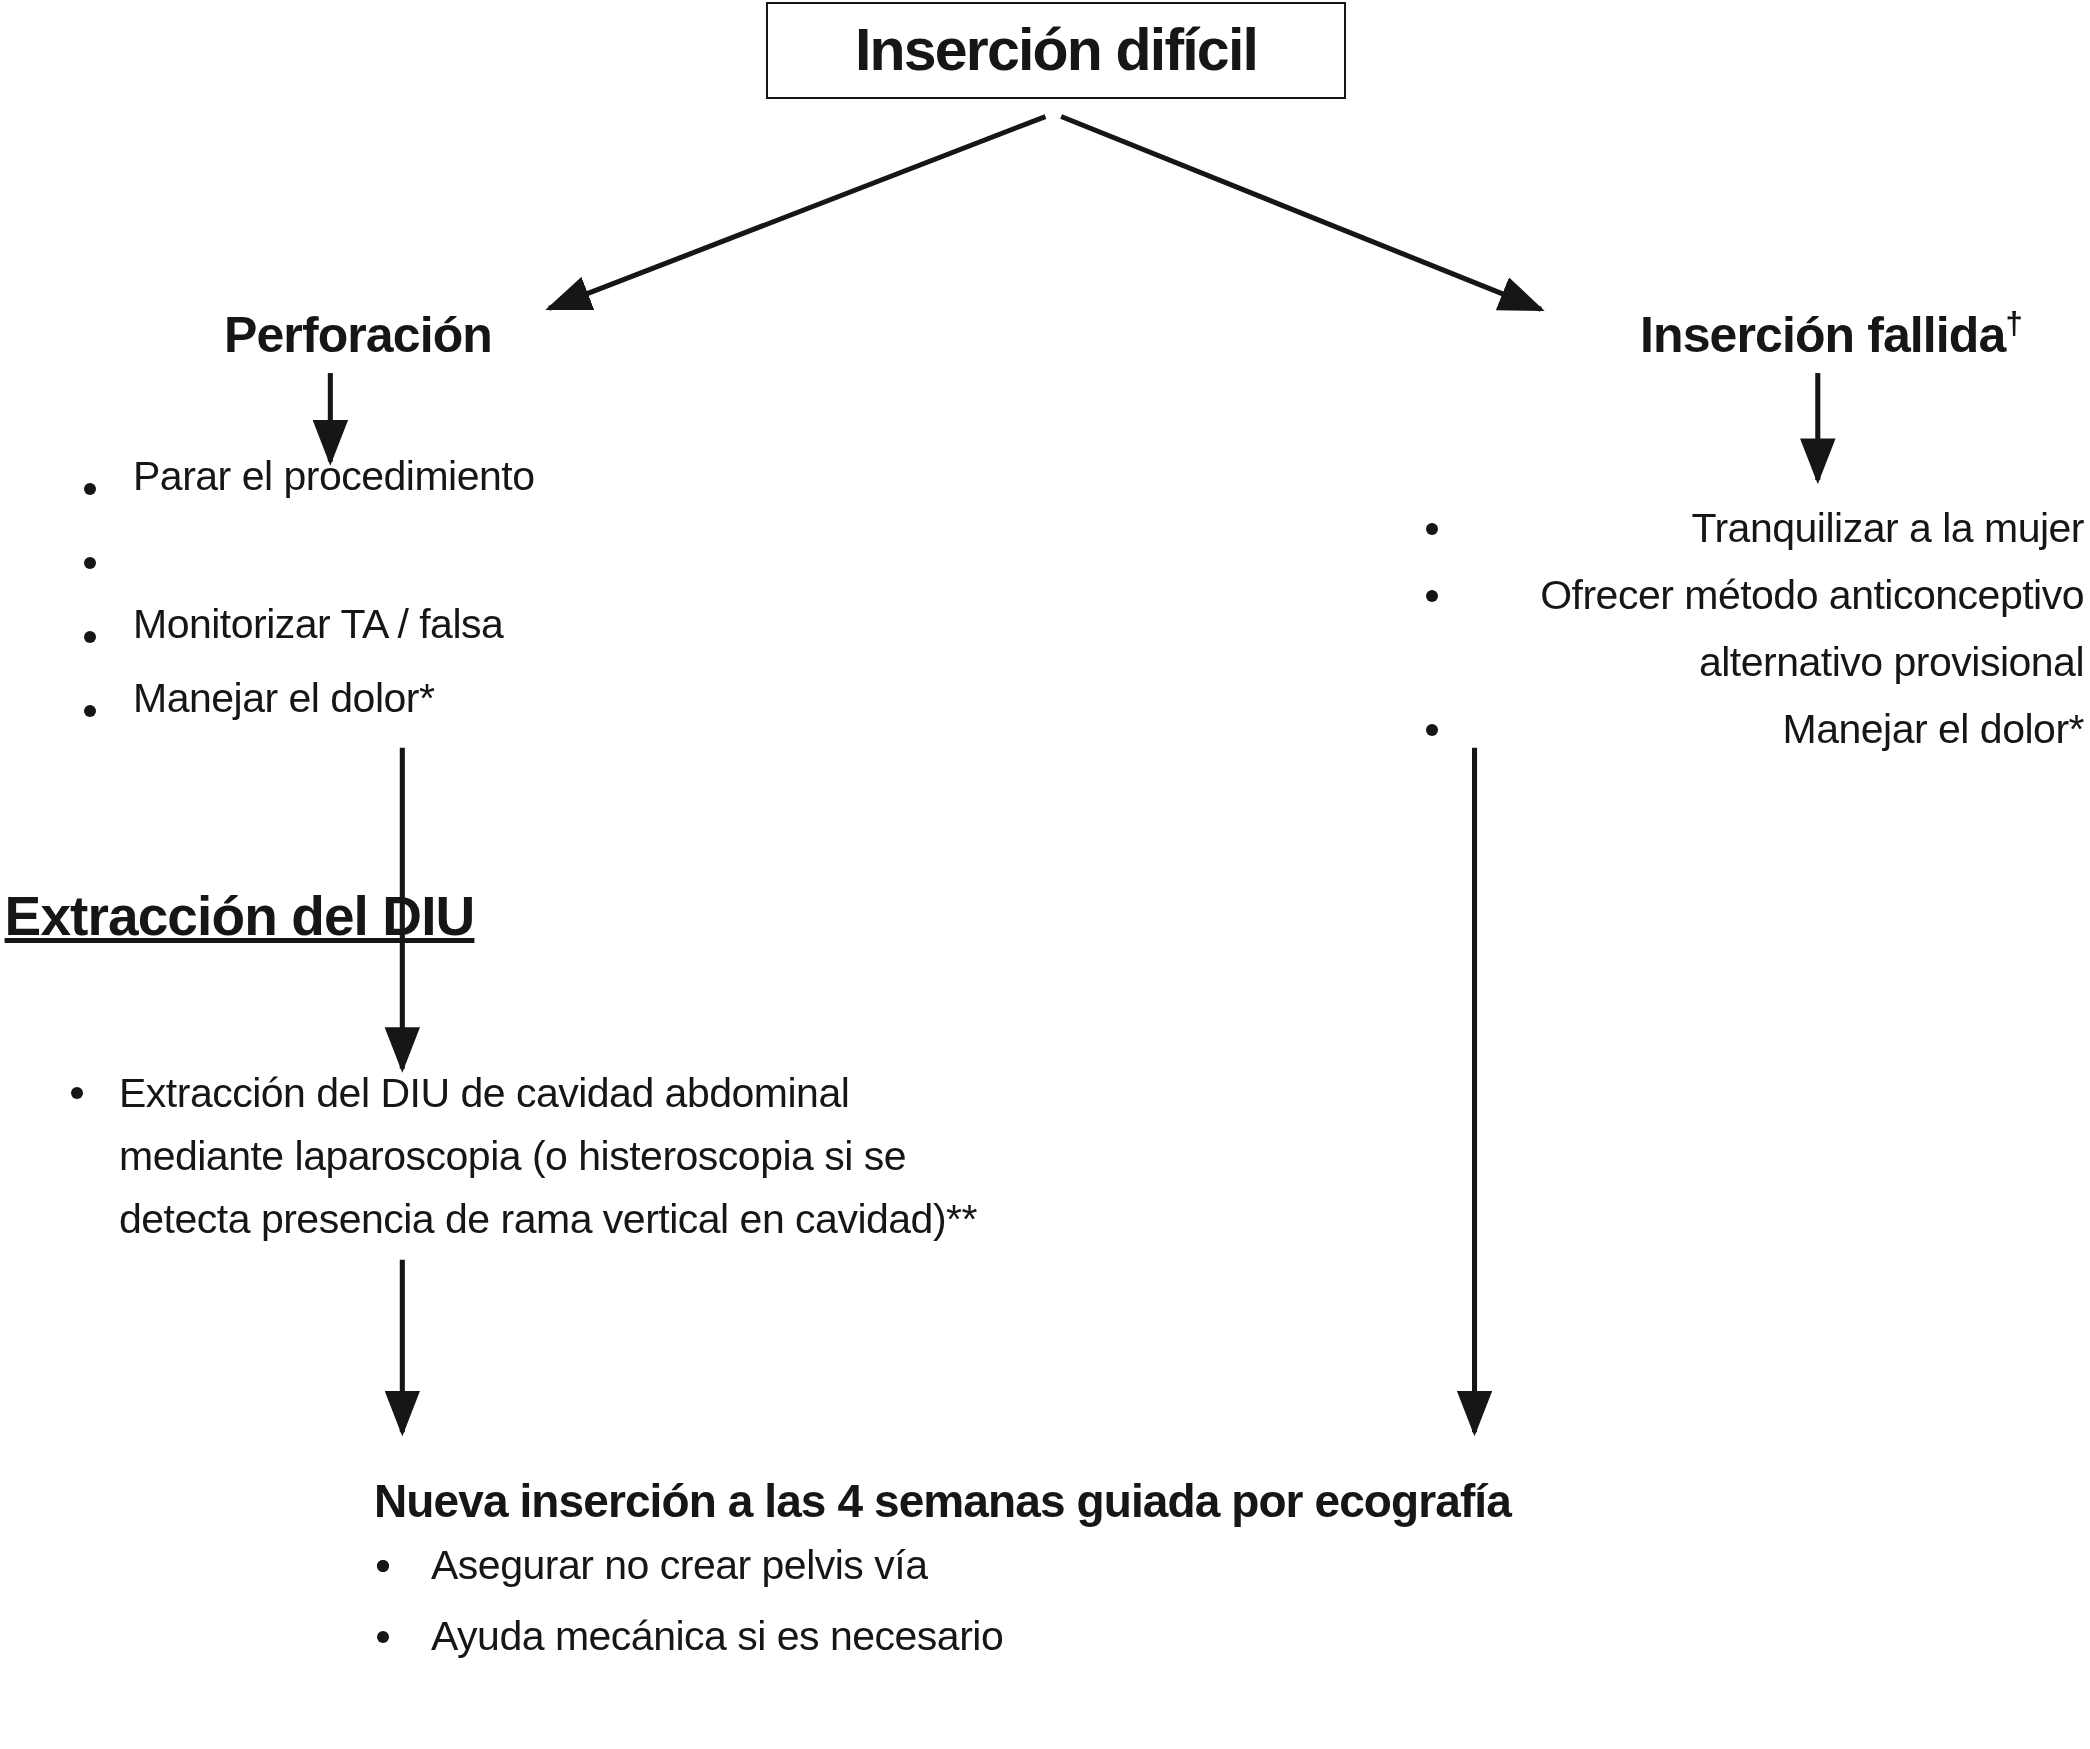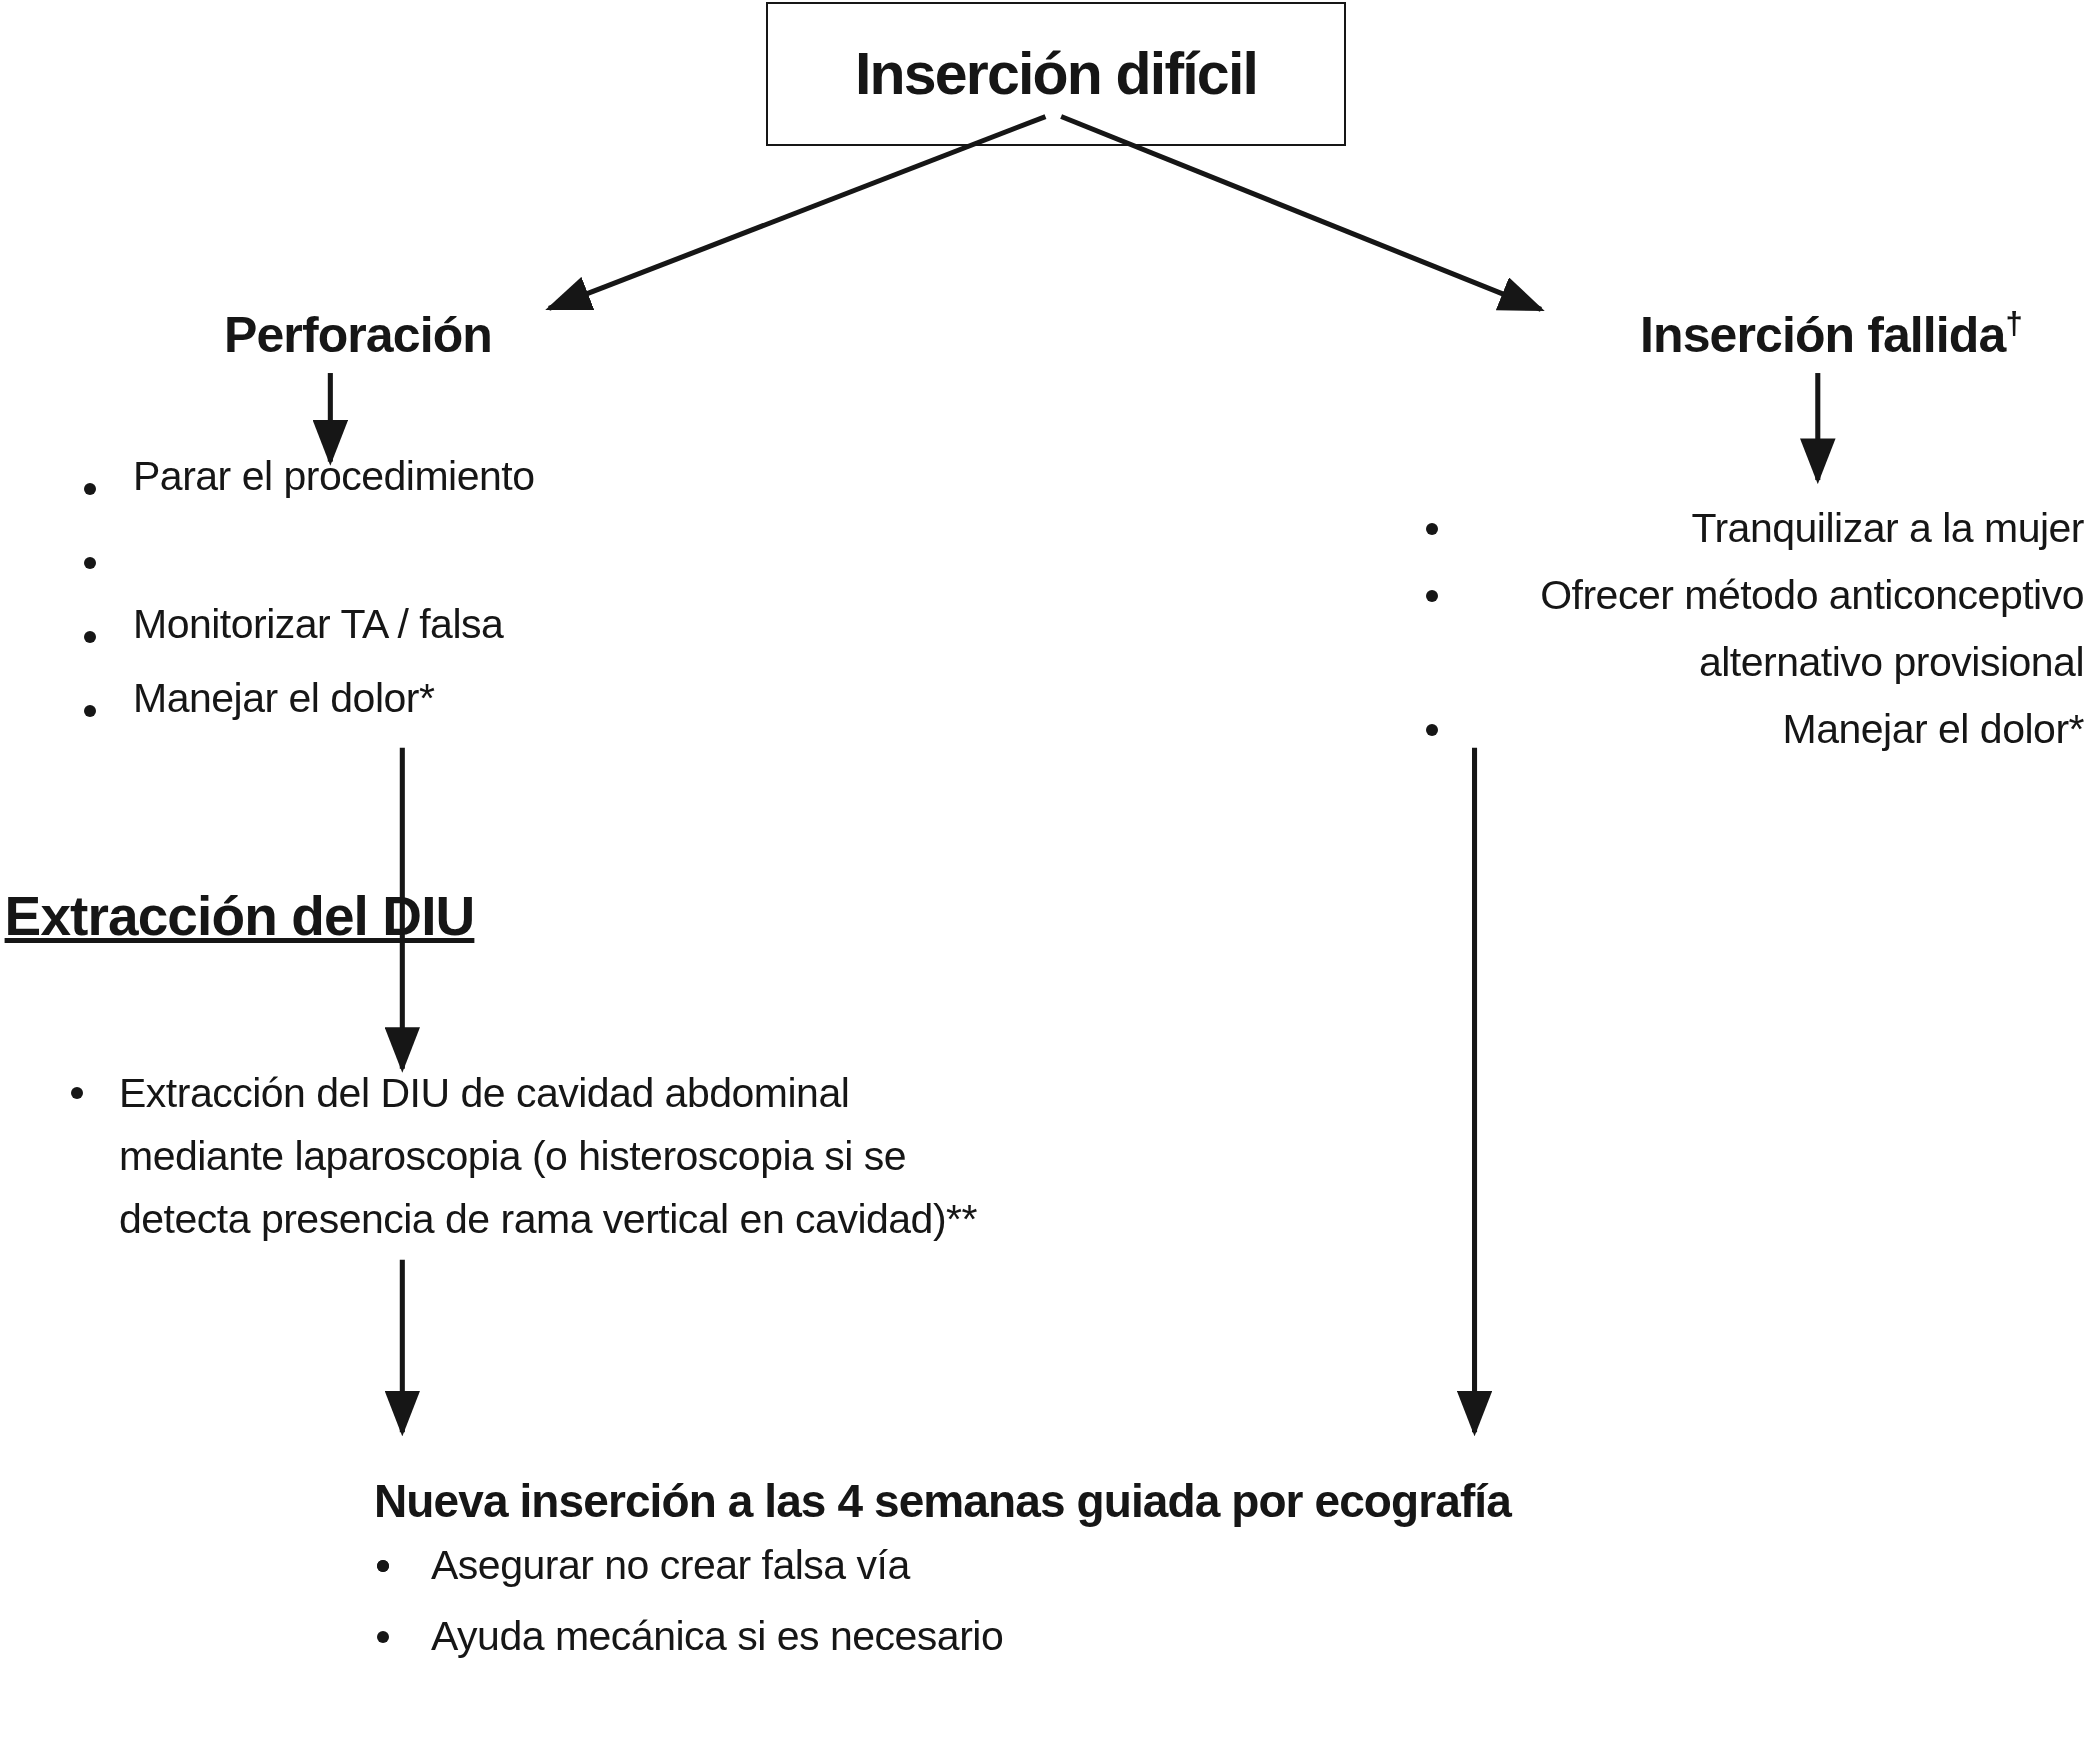--- a/index.html
+++ b/index.html
@@ -10,7 +10,7 @@
   .abs{position:absolute;}
   svg.arrows{left:0;top:0;pointer-events:none;}
   .title-box{
-    left:766px;top:1.8px;width:580px;height:144px;border:2.8px solid #161616;
+    left:766px;top:1.8px;width:580px;height:97px;border:2.8px solid #161616;
     display:flex;align-items:center;justify-content:center;box-sizing:border-box;
   }
   .title-text{font-size:59px;font-weight:bold;letter-spacing:-1.8px;white-space:nowrap;}

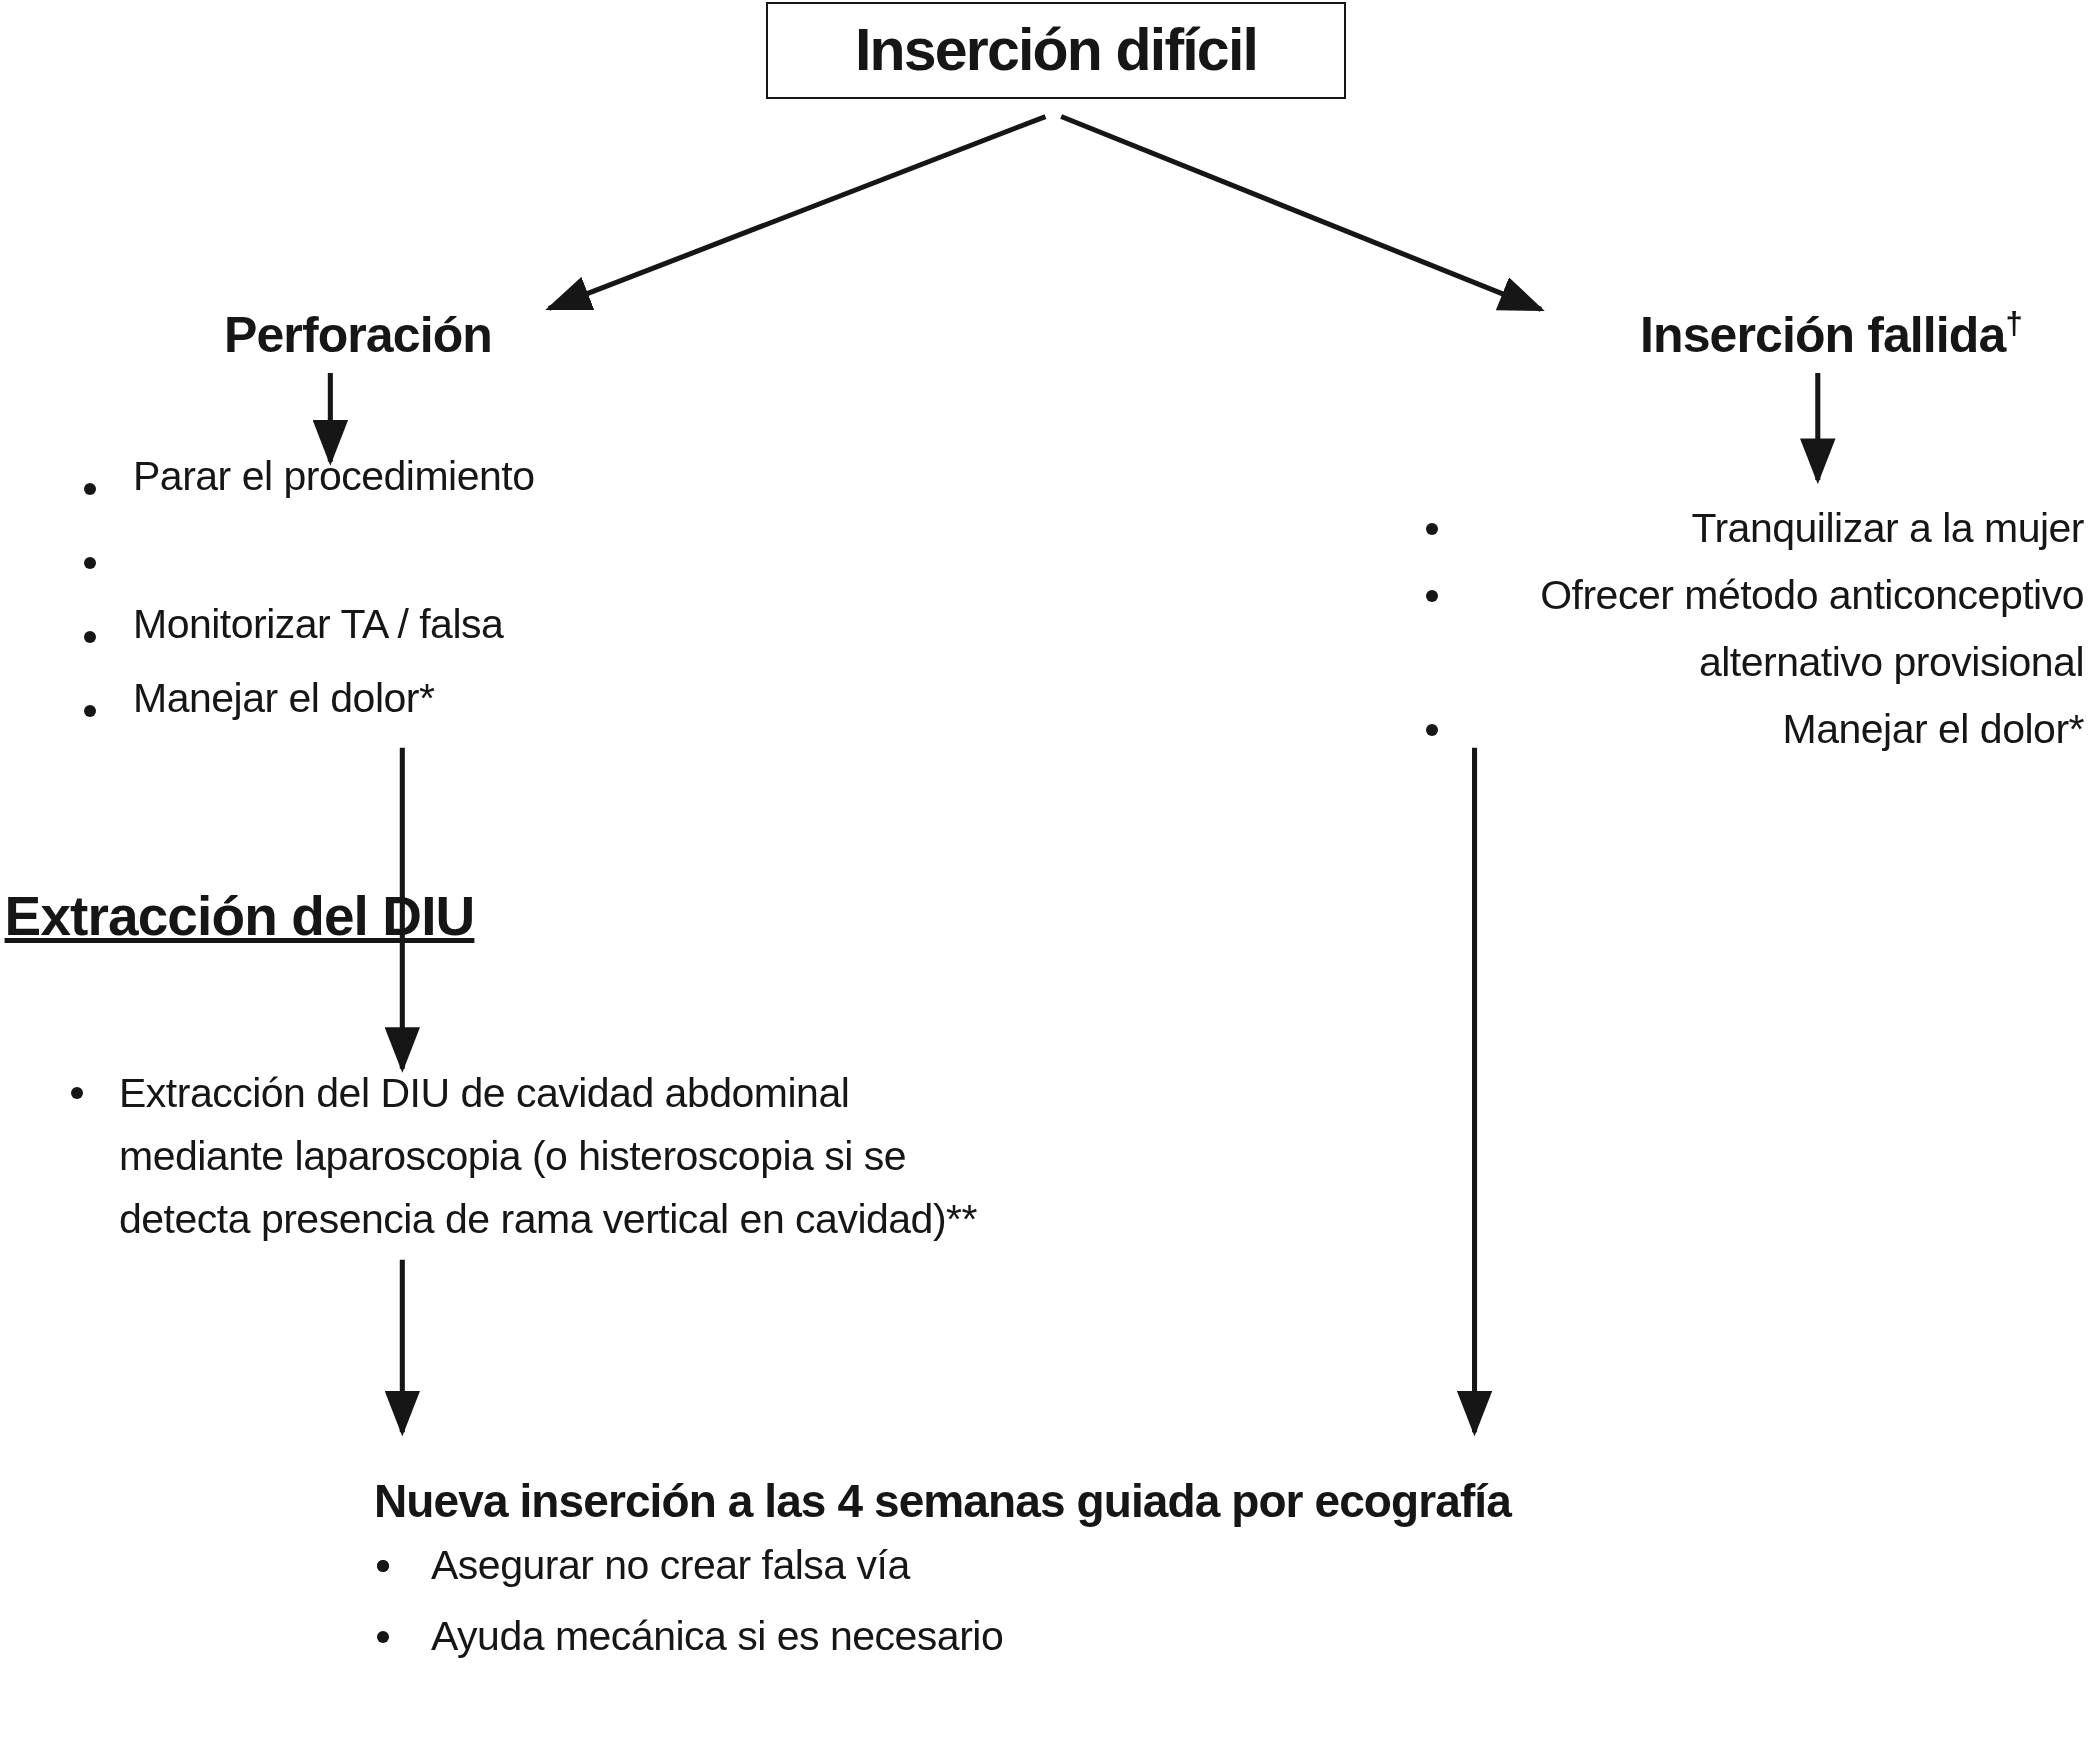--- a/index.html
+++ b/index.html
@@ -114,7 +114,7 @@
     </li>
     <li>
       <span class="dot"></span>
-      <span>Asegurar no crear falsa vía</span>
+      <span>Asegurar no crear pelvis vía</span>
     </li>
     <li>
       <span class="dot"></span>

